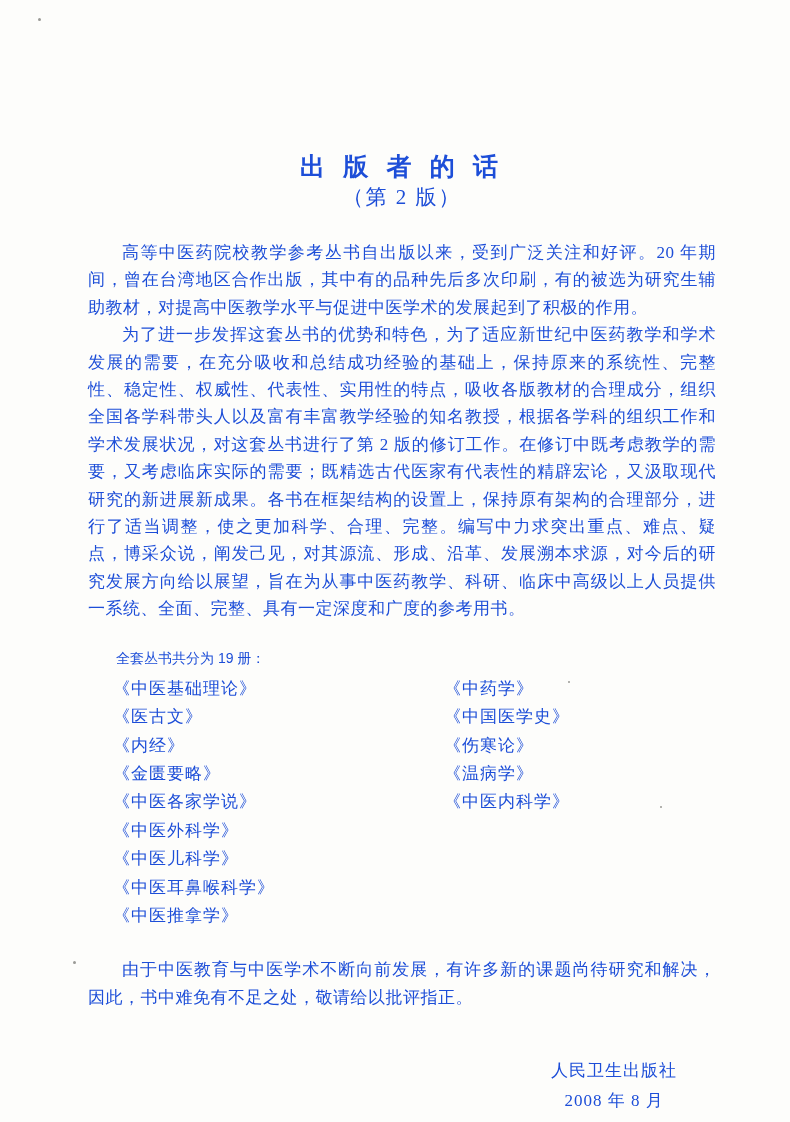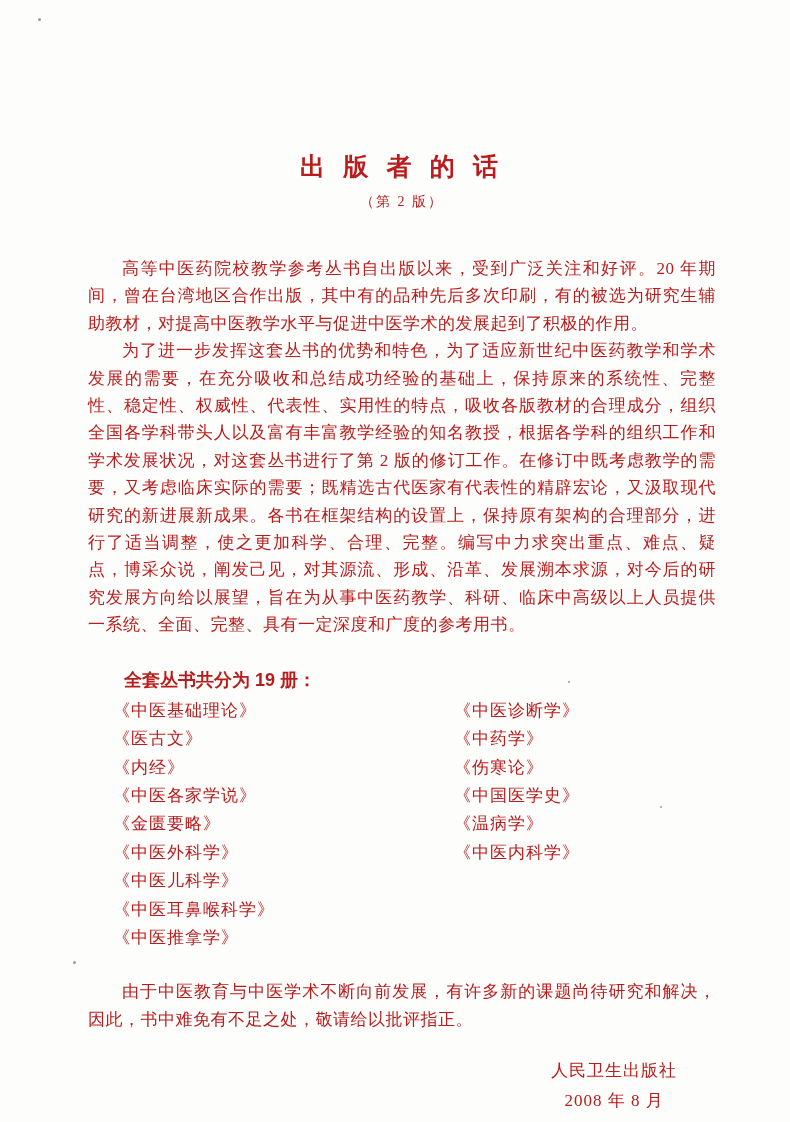--- a/index.html
+++ b/index.html
@@ -8,7 +8,7 @@
     width:790px;height:1122px;
     margin:0 auto;
     background:#fdfdfb;
-    color:#b91c1c;
+    color:#1d4ed8;
     font-family:"Liberation Serif","DejaVu Serif",serif;
     overflow:hidden;
     box-sizing:border-box;

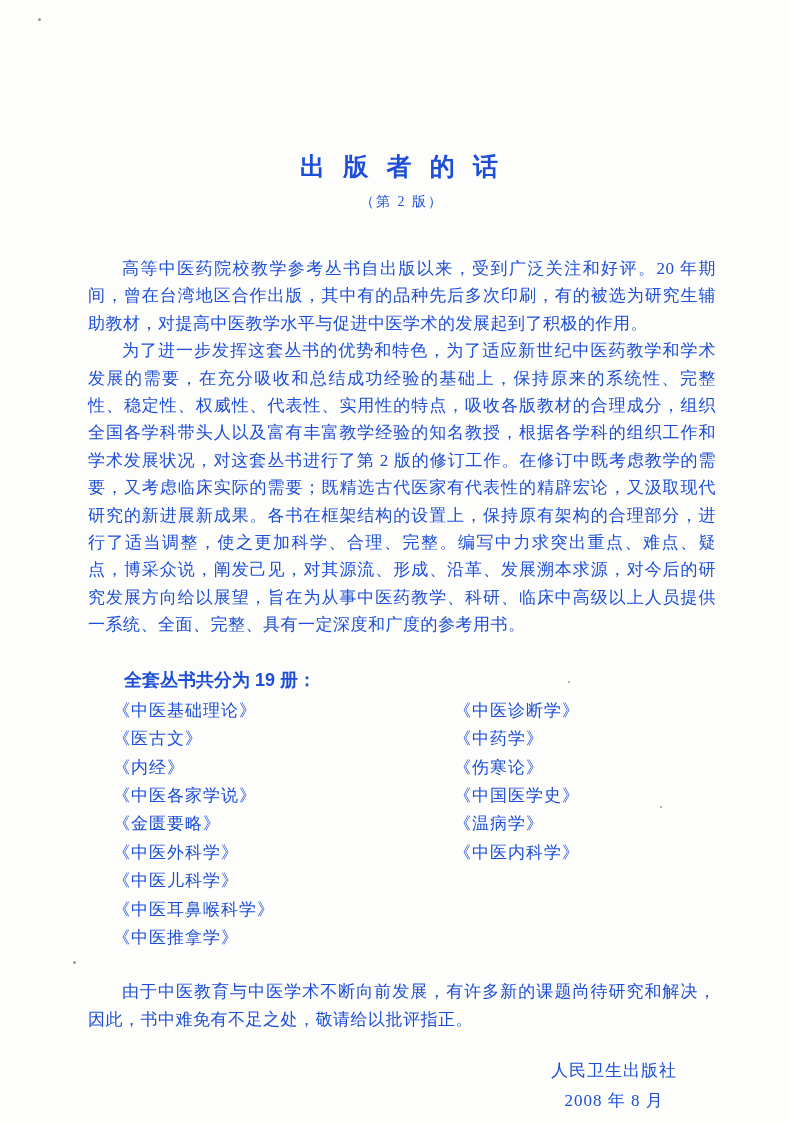--- a/index.html
+++ b/index.html
@@ -26,9 +26,8 @@
     white-space:nowrap;
   }
   .doc-subtitle{
-    margin-top:10px;
     text-align:center;
-    font-size:14px;
+    font-size:21px;
     letter-spacing:2px;
   }
   .body-text p{

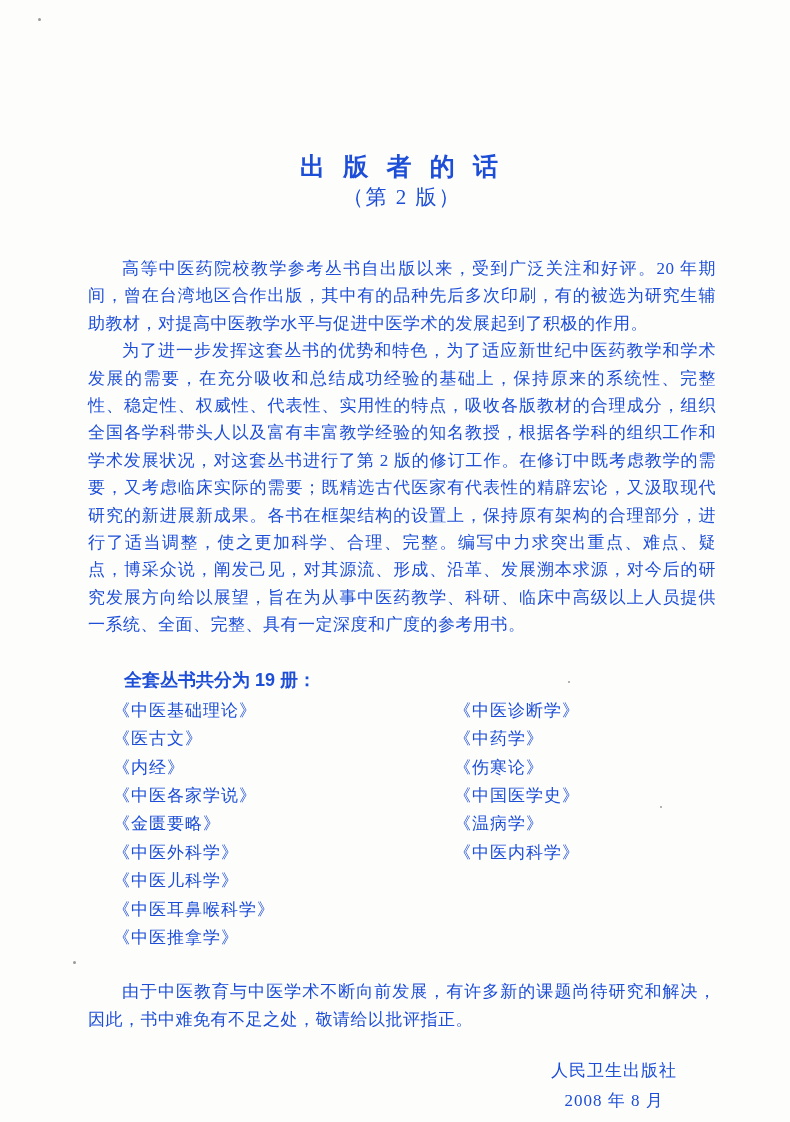--- a/index.html
+++ b/index.html
@@ -38,7 +38,7 @@
     text-indent:2em;
     letter-spacing:0.5px;
   }
-  .body-text{margin-top:44px;}
+  .body-text{margin-top:28px;}
   .list-header{
     margin-top:27px;
     font-family:"Liberation Sans","DejaVu Sans",sans-serif;

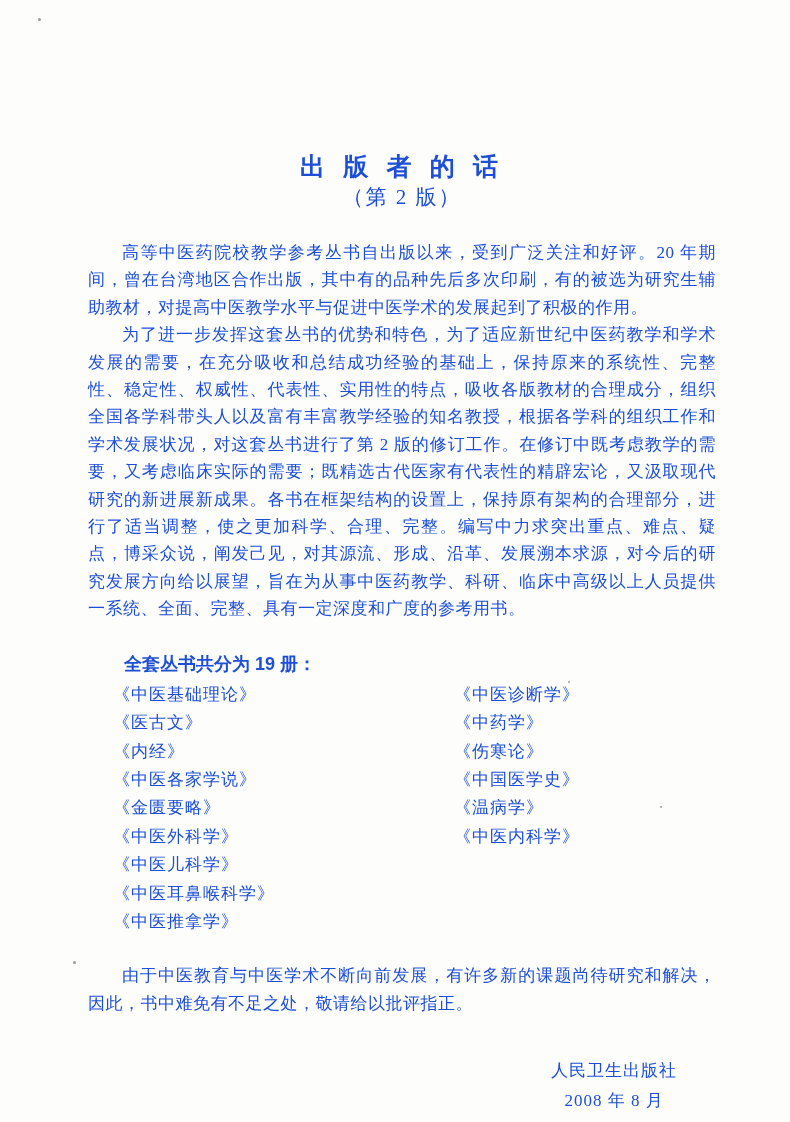--- a/index.html
+++ b/index.html
@@ -40,10 +40,10 @@
   }
   .body-text{margin-top:28px;}
   .list-header{
-    margin-top:27px;
+    margin-top:21px;
     font-family:"Liberation Sans","DejaVu Sans",sans-serif;
-    font-weight:bold;
-    font-size:18px;
+    font-weight:normal;
+    font-size:14px;
     line-height:28px;
     text-indent:2em;
   }

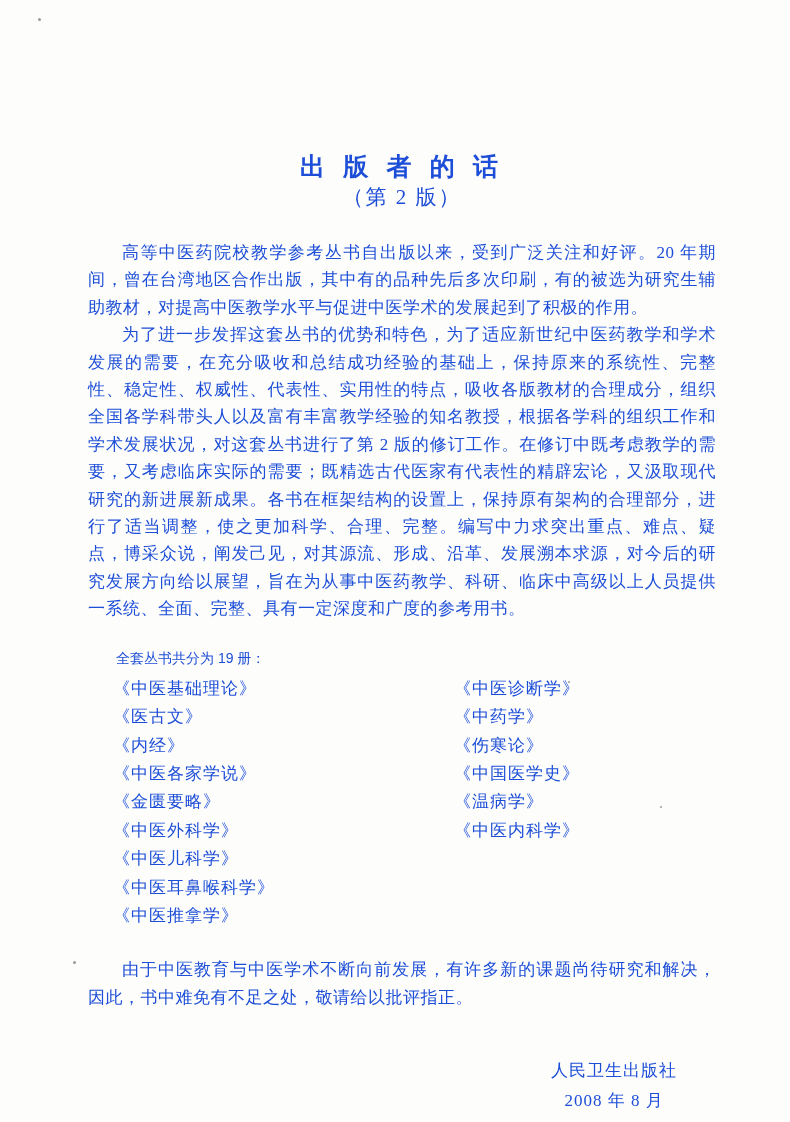--- a/index.html
+++ b/index.html
@@ -51,7 +51,7 @@
     margin-top:3px;
     display:grid;
     grid-template-columns:325px 1fr;
-    column-gap:16px;
+    column-gap:6px;
     padding-left:25px;
   }
   .book-col{display:flex;flex-direction:column;}

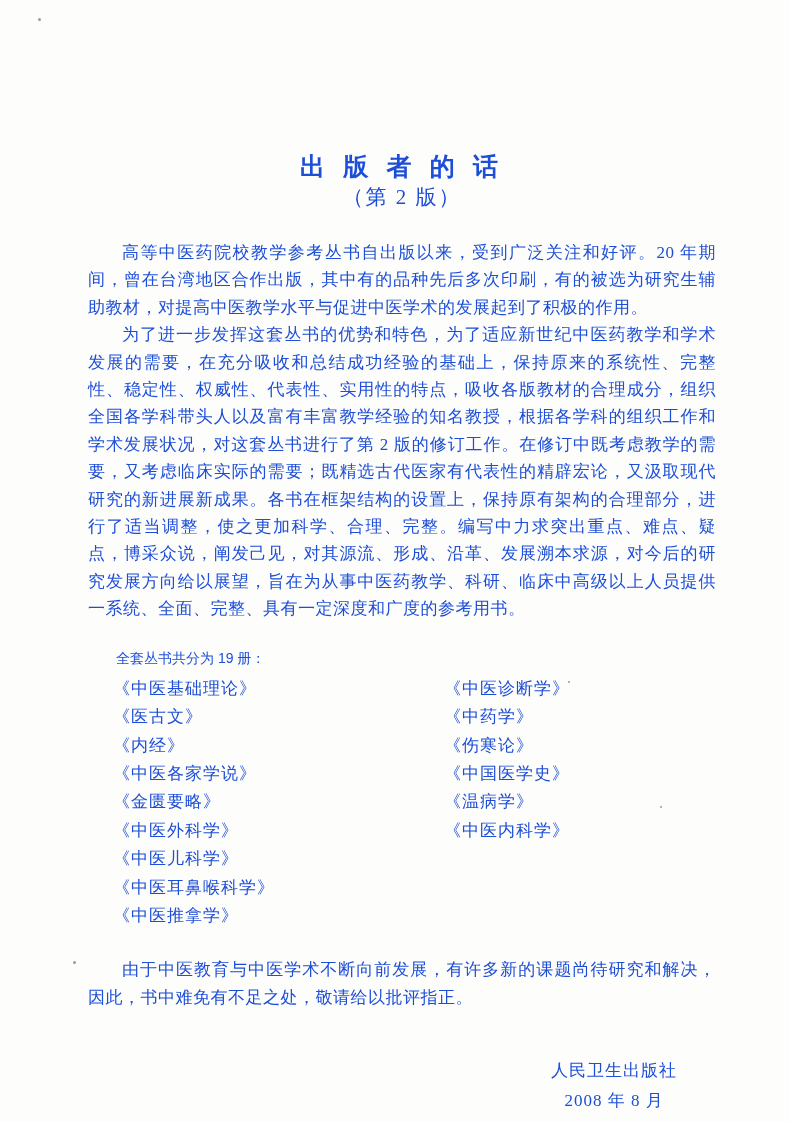--- a/index.html
+++ b/index.html
@@ -108,7 +108,6 @@
         <span class="book-item">《中医推拿学》</span>
       </div>
       <div class="book-col">
-        <span class="book-item">《中医诊断学》</span>
         <span class="book-item">《中药学》</span>
         <span class="book-item">《伤寒论》</span>
         <span class="book-item">《中国医学史》</span>

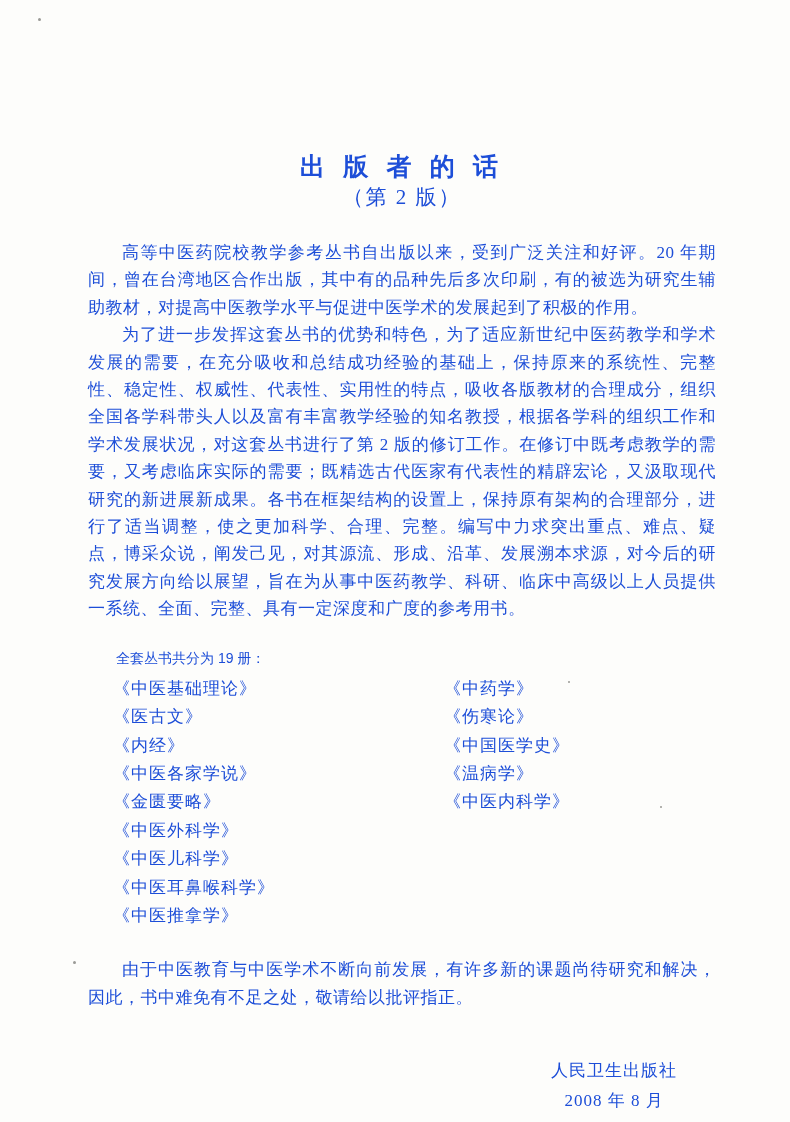--- a/index.html
+++ b/index.html
@@ -109,8 +109,8 @@
       </div>
       <div class="book-col">
         <span class="book-item">《中药学》</span>
+        <span class="book-item">《中国医学史》</span>
         <span class="book-item">《伤寒论》</span>
-        <span class="book-item">《中国医学史》</span>
         <span class="book-item">《温病学》</span>
         <span class="book-item">《中医内科学》</span>
       </div>

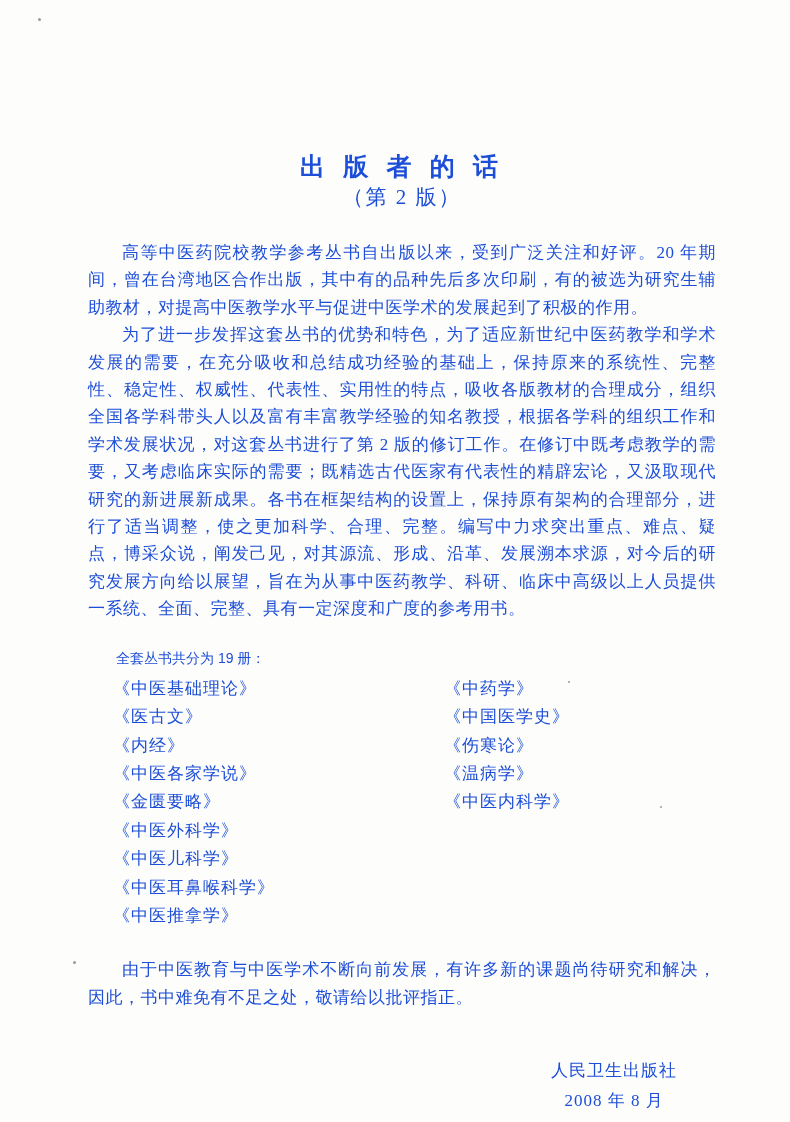--- a/index.html
+++ b/index.html
@@ -100,8 +100,8 @@
         <span class="book-item">《中医基础理论》</span>
         <span class="book-item">《医古文》</span>
         <span class="book-item">《内经》</span>
+        <span class="book-item">《金匮要略》</span>
         <span class="book-item">《中医各家学说》</span>
-        <span class="book-item">《金匮要略》</span>
         <span class="book-item">《中医外科学》</span>
         <span class="book-item">《中医儿科学》</span>
         <span class="book-item">《中医耳鼻喉科学》</span>

